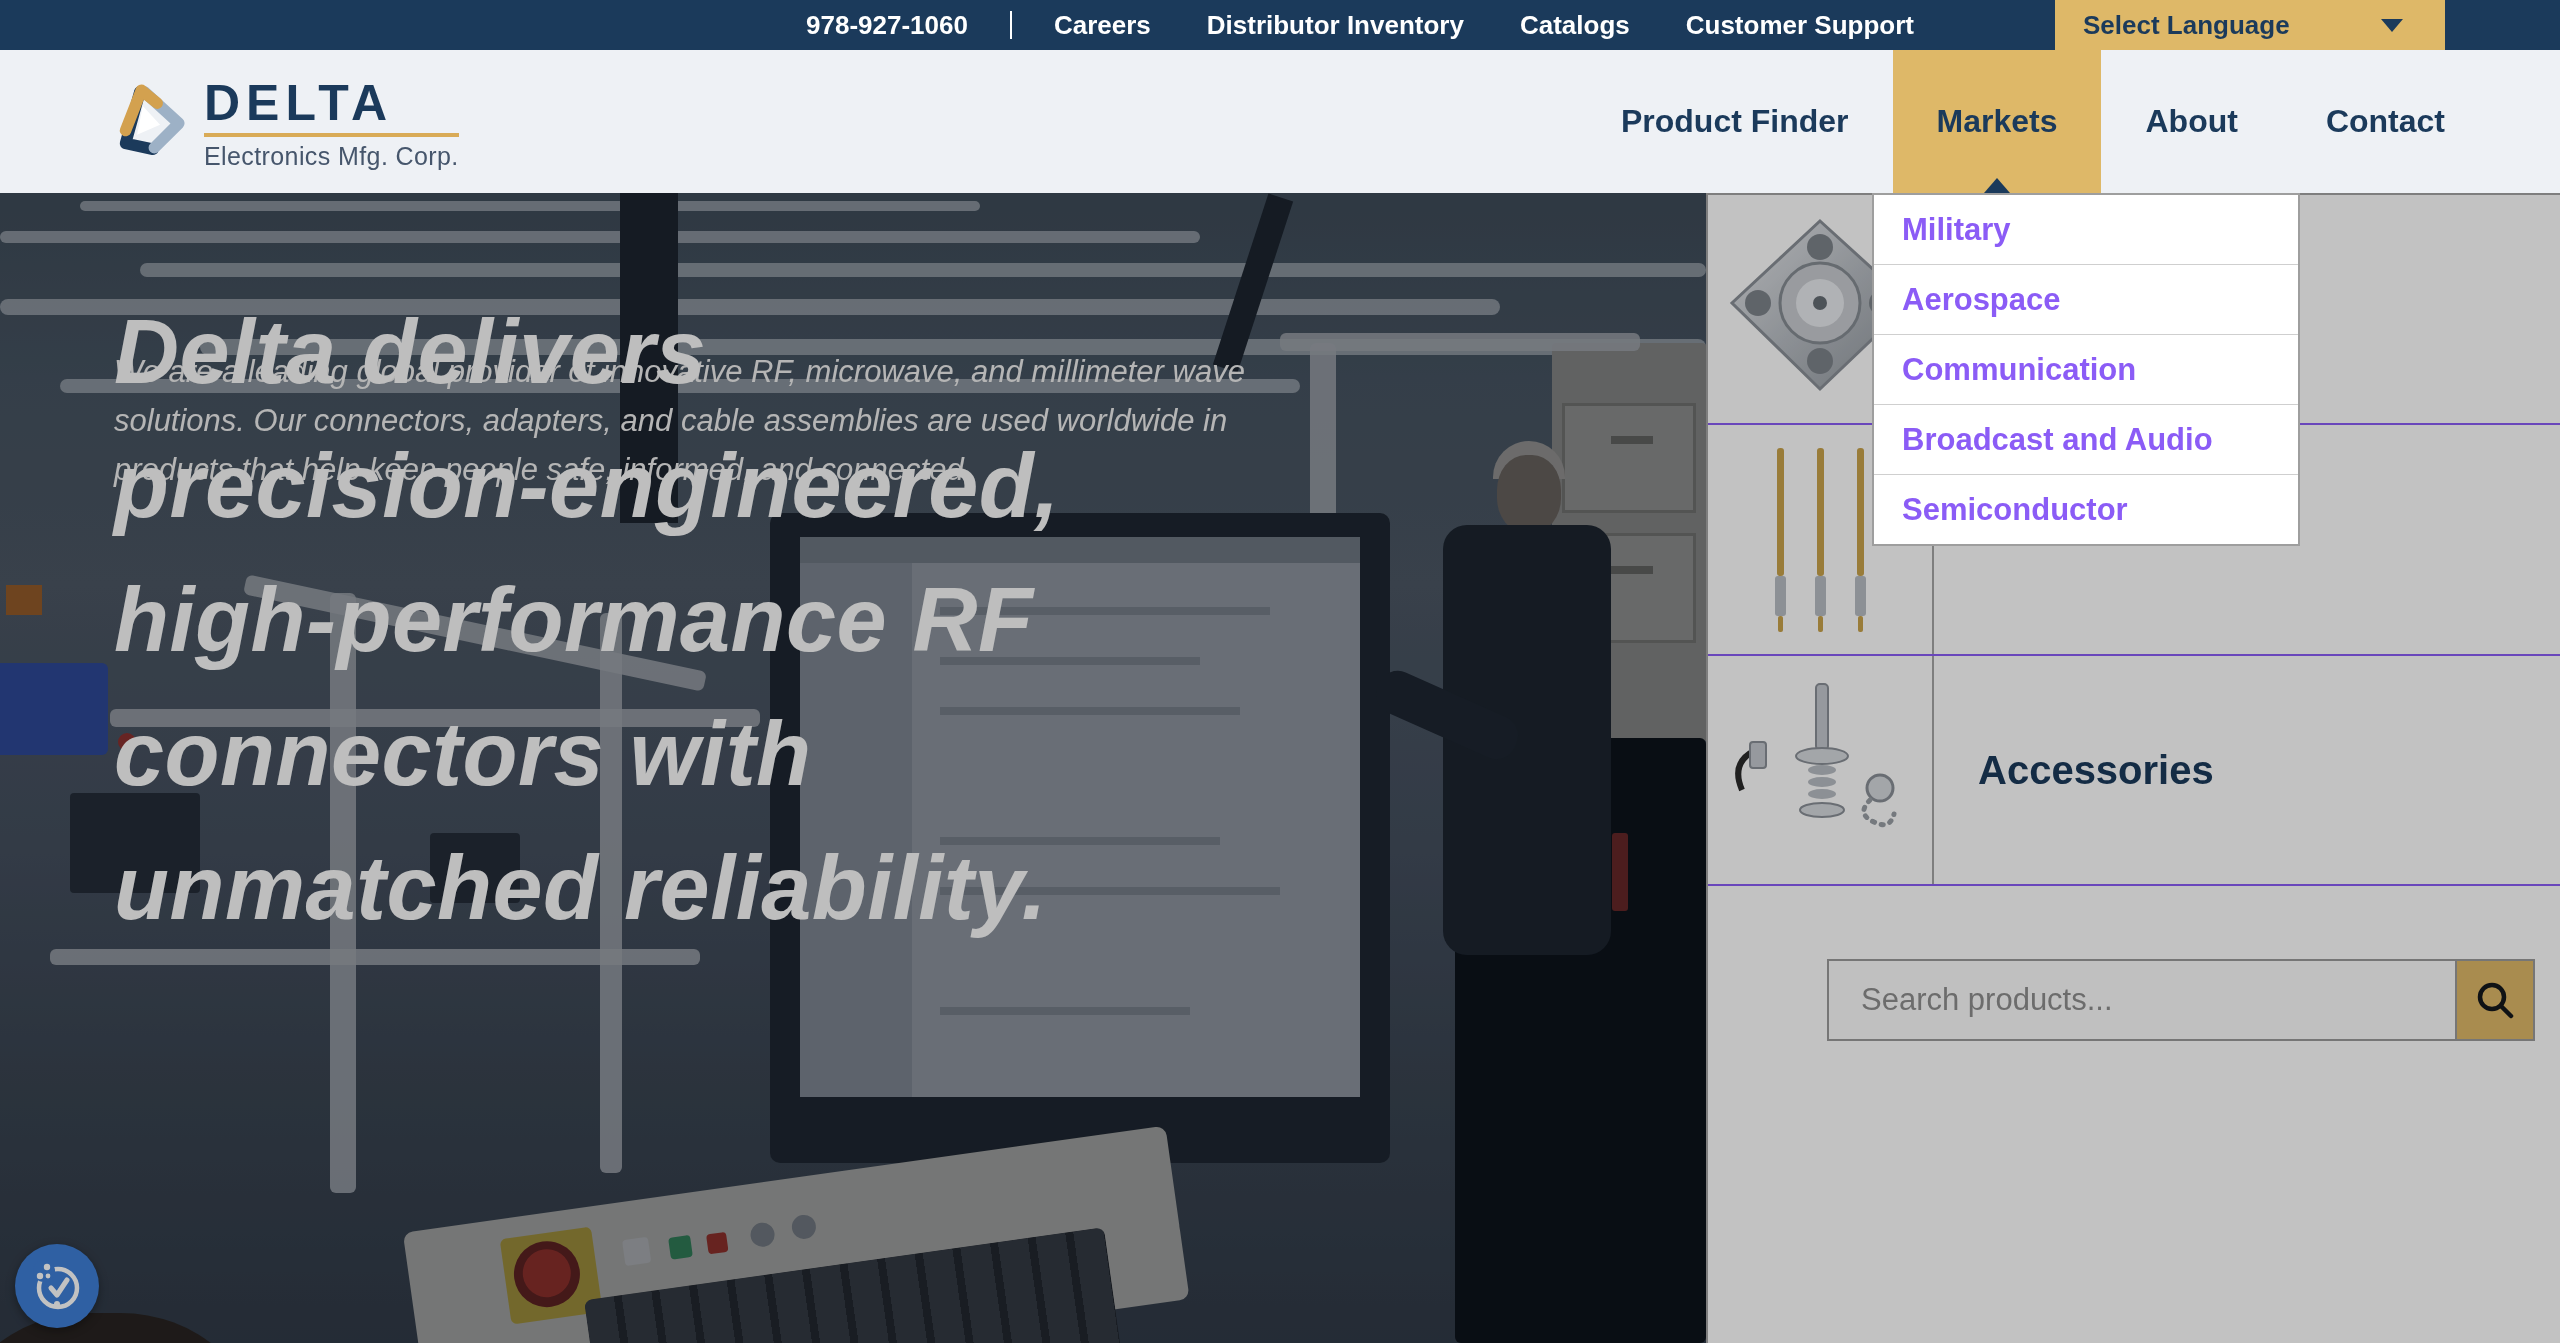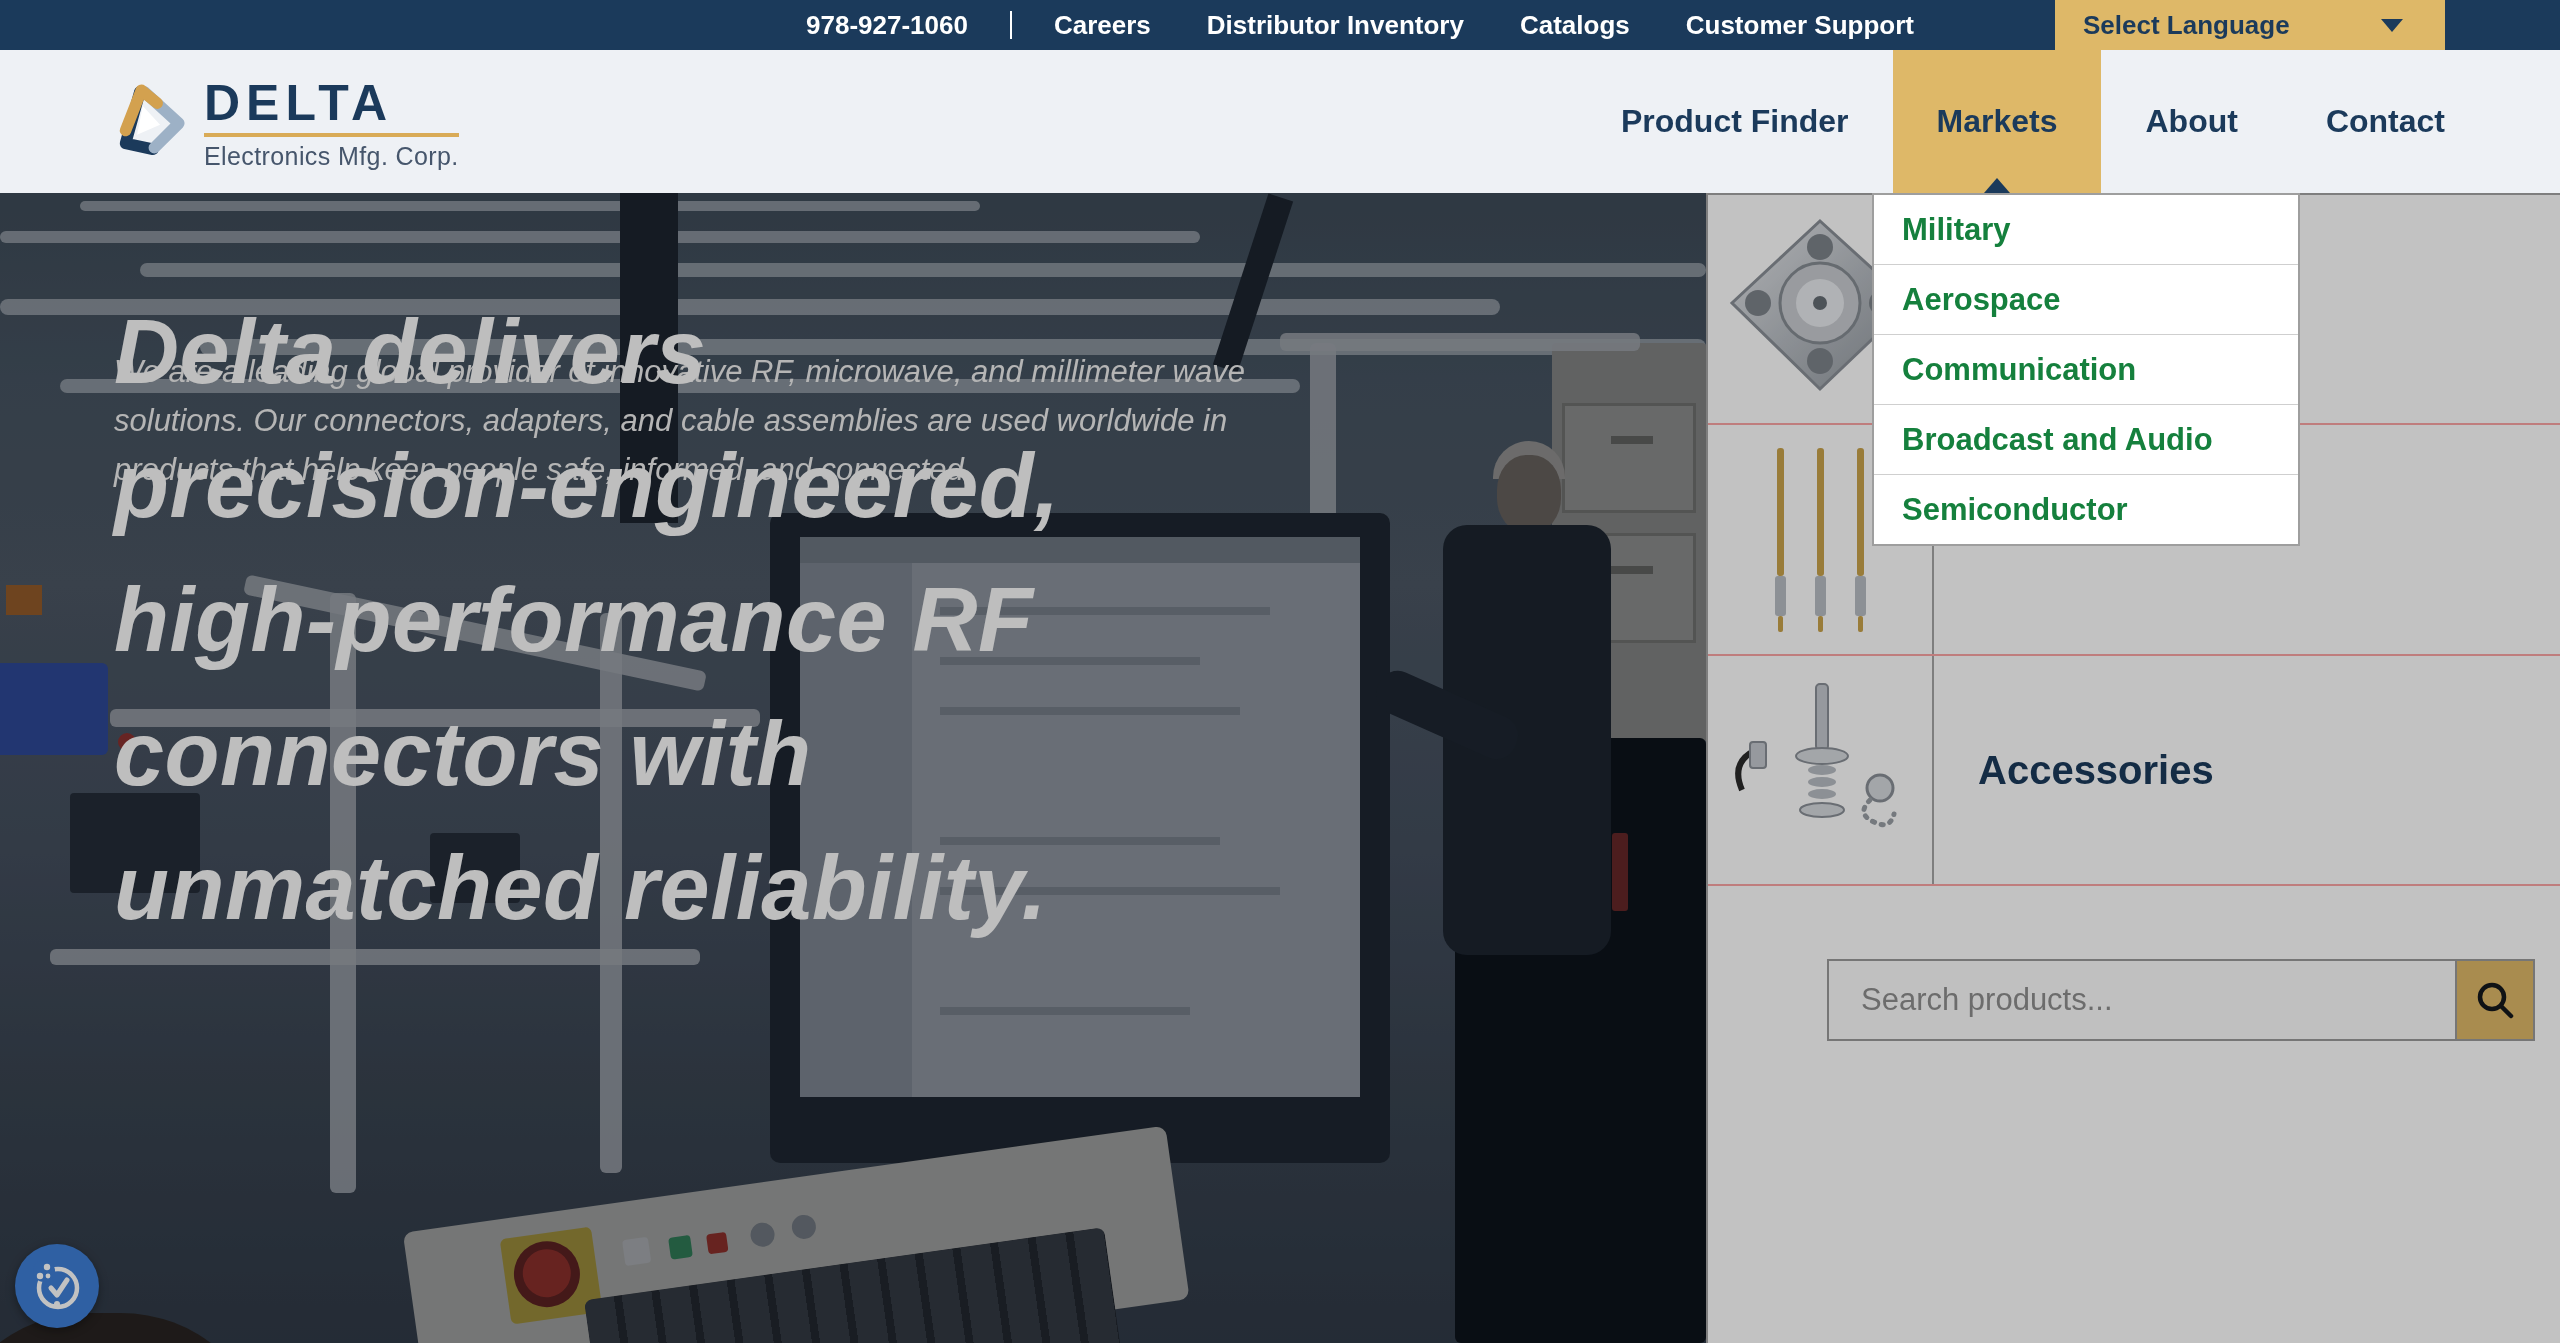--- a/index.html
+++ b/index.html
@@ -108,7 +108,7 @@
   .dropdown{position:absolute;left:1872px;top:0;width:428px;background:#ffffff;
        border:2px solid #9e9e9e;box-sizing:border-box;z-index:60;}
   .dd-item{height:69px;display:flex;align-items:center;padding-left:28px;font-size:31px;
-       font-weight:600;color:#15803d;border-bottom:1px solid #cfcfcf;cursor:pointer;}
+       font-weight:600;color:#8b5cf6;border-bottom:1px solid #cfcfcf;cursor:pointer;}
   .dd-item:last-child{border-bottom:none;}
 
   

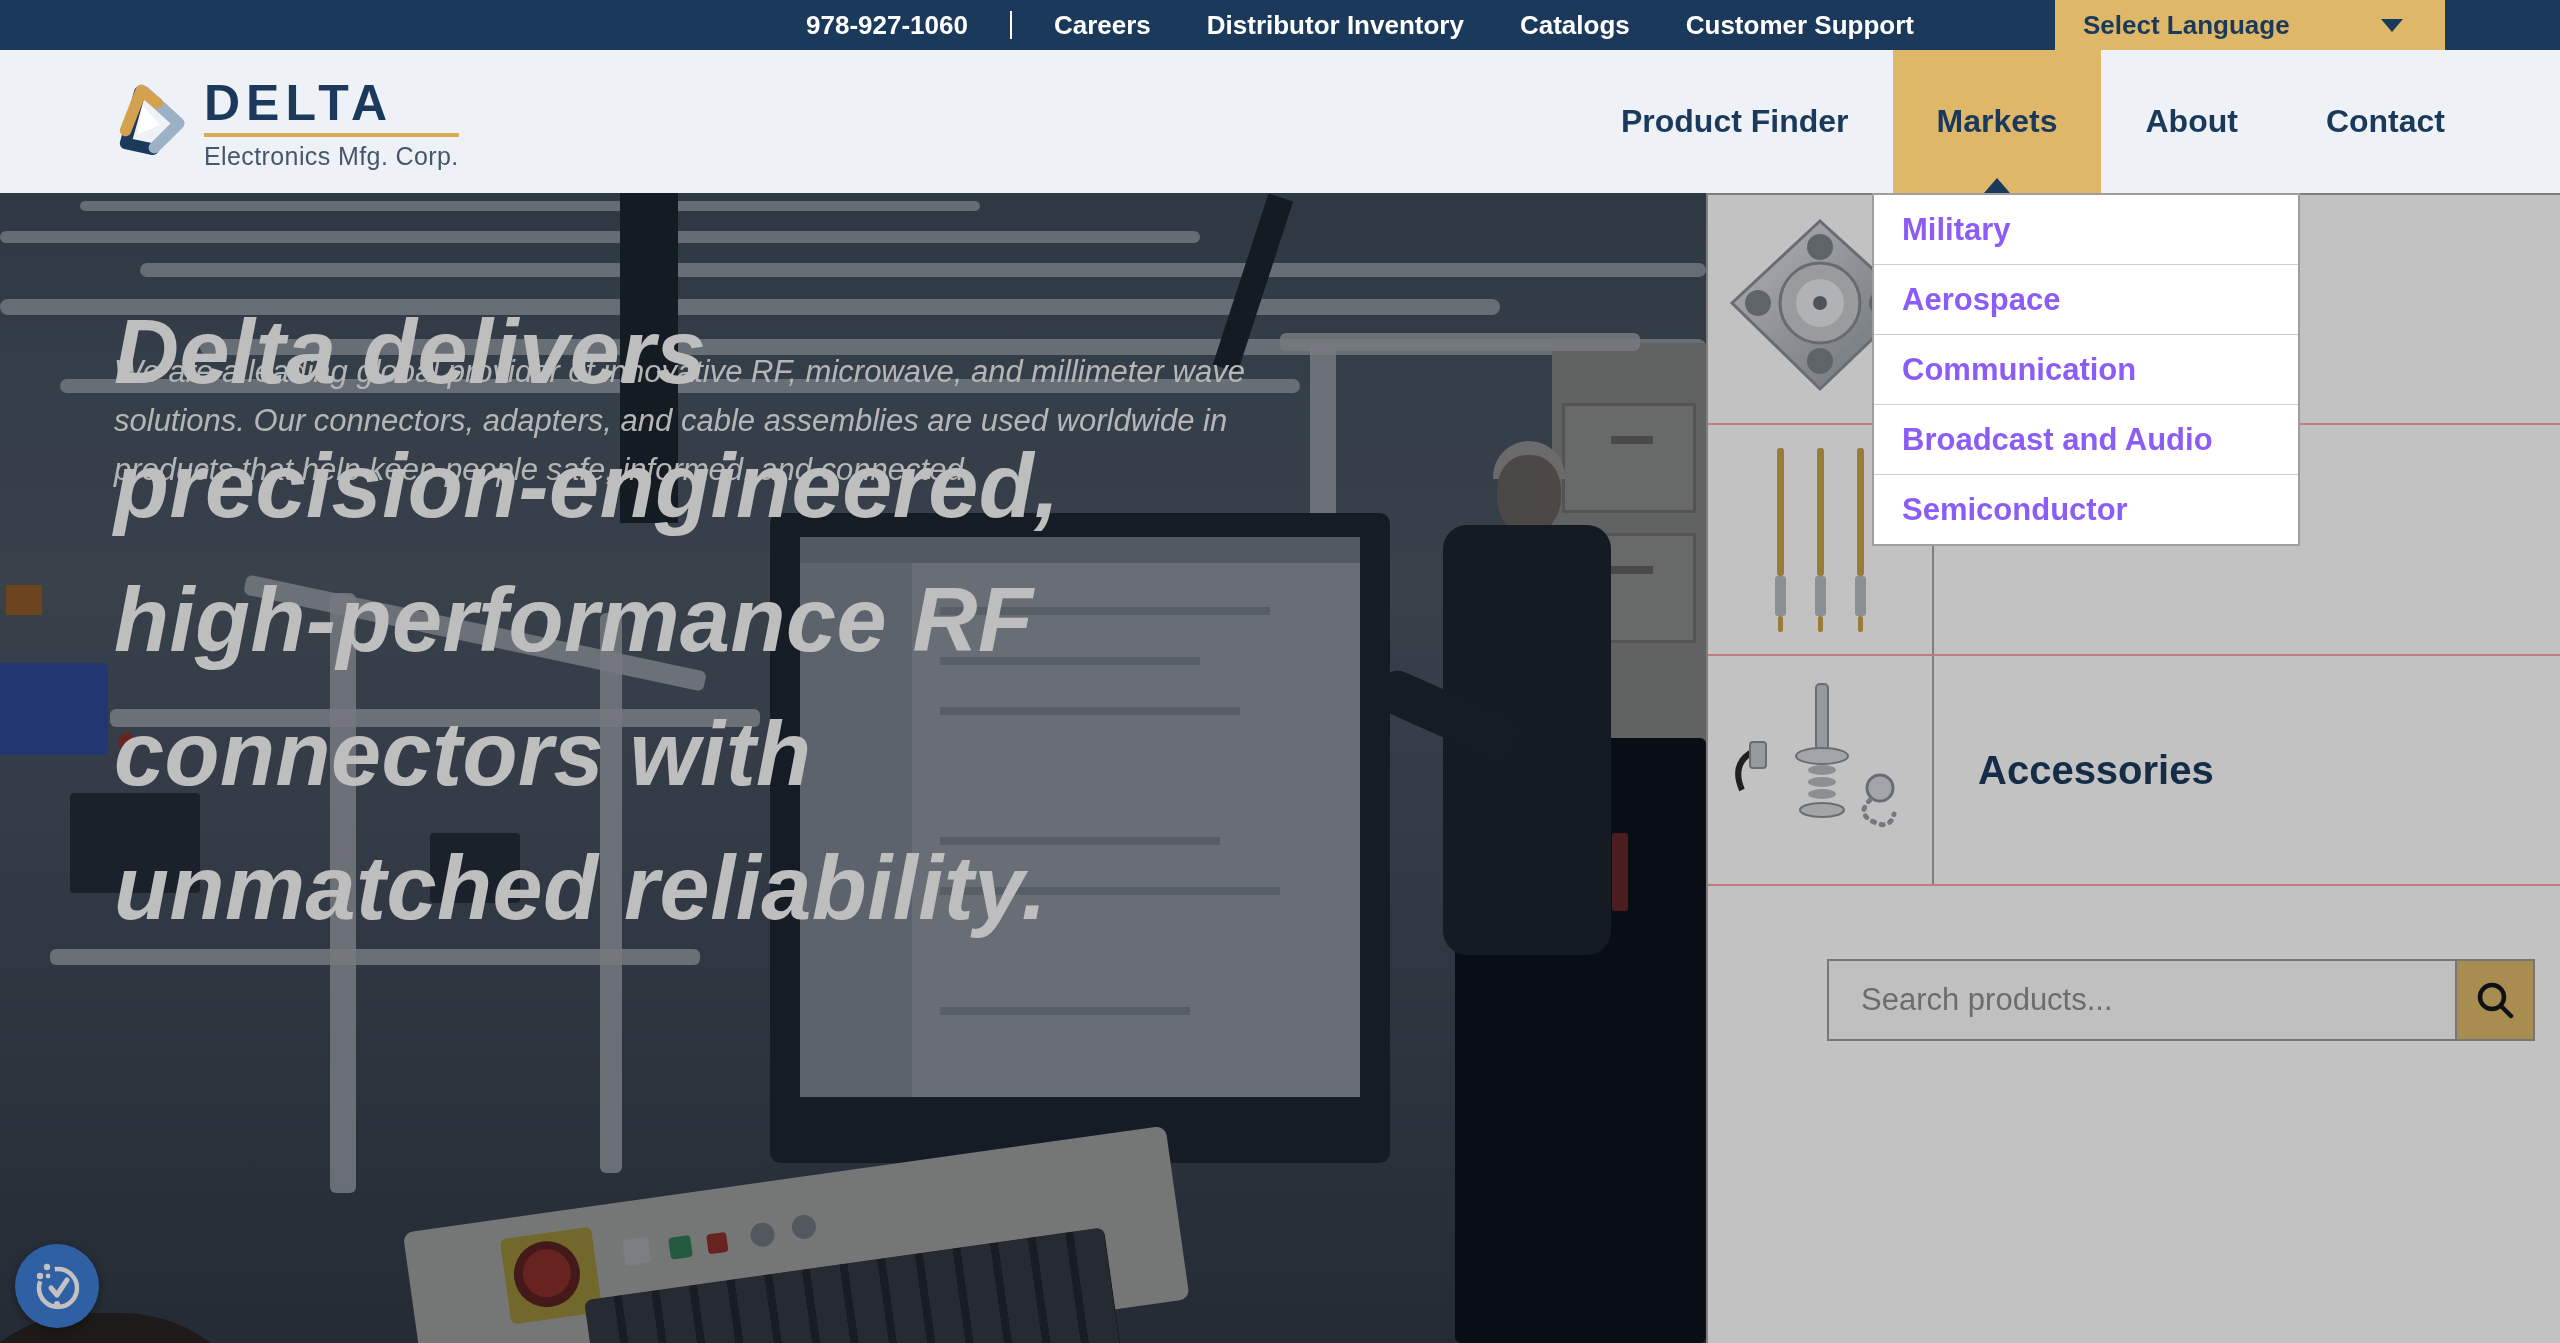--- a/index.html
+++ b/index.html
@@ -87,7 +87,7 @@
   .sidebar{position:absolute;left:1706px;top:0;width:854px;height:1150px;background:#ffffff;
            border-left:2px solid #a6a6a6;border-top:2px solid #a6a6a6;box-sizing:border-box;
            display:flex;flex-direction:column;}
-  .prow{display:flex;border-bottom:2px solid #fca5a5;box-sizing:border-box;cursor:pointer;}
+  .prow{display:flex;border-bottom:2px solid #8b5cf6;box-sizing:border-box;cursor:pointer;}
   .r1{height:230px;} .r2{height:231px;} .r3{height:230px;} .r4{height:233px;}
   .cell-img{width:226px;border-right:2px solid #a6a6a6;display:flex;align-items:center;
             justify-content:center;box-sizing:border-box;overflow:hidden;}

